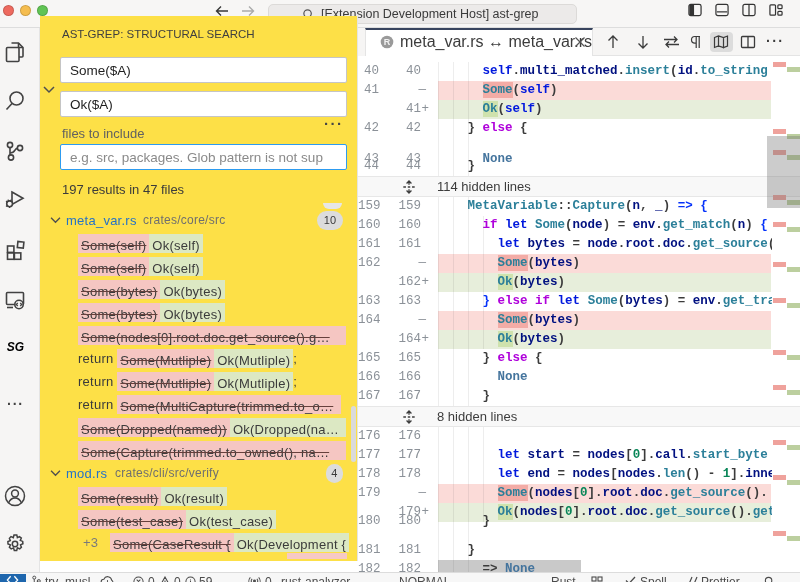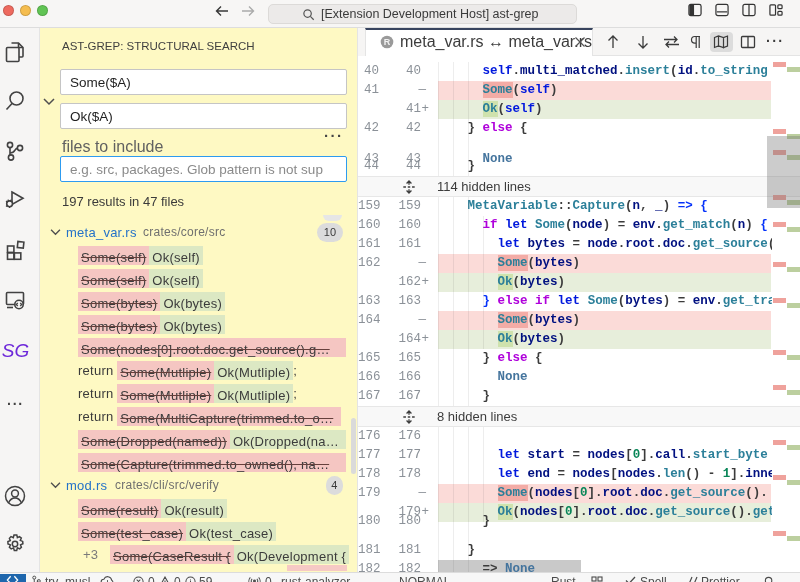--- a/index.html
+++ b/index.html
@@ -13,7 +13,7 @@
 #abar{left:0;top:28px;width:40px;height:545px;background:#f6f5f4;border-right:1px solid #e4e4e4}
 .ai{left:3px;width:24px;height:24px}
 
-#side{left:40px;top:28px;width:318px;height:545px;background:#fef9c3;border-right:1px solid #e4e4e4;overflow:hidden}
+#side{left:40px;top:16px;width:318px;height:545px;background:#fde047;border-right:1px solid #e4e4e4;overflow:hidden}
 .inp{left:20px;width:287px;height:26px;background:#fff;border:1px solid #c5c5c5;border-radius:2px;font-size:13.5px;line-height:24px;color:#1f1f1f;padding-left:9px}
 .lbl{font-size:16px;color:#616161}
 .row{left:0;width:318px;height:23px;line-height:23px;font-size:13px;color:#3b3b3b;white-space:nowrap;overflow:hidden;letter-spacing:.25px}

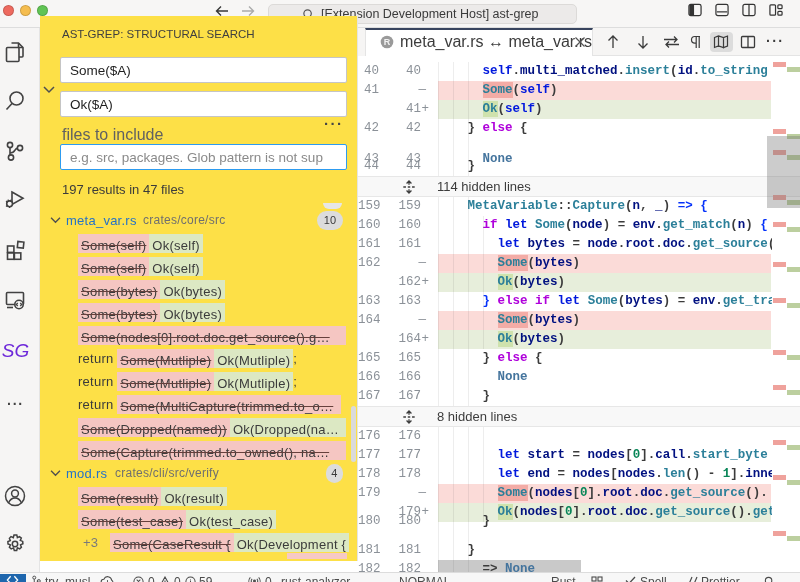--- a/index.html
+++ b/index.html
@@ -15,7 +15,7 @@
 
 #side{left:40px;top:16px;width:318px;height:545px;background:#fde047;border-right:1px solid #e4e4e4;overflow:hidden}
 .inp{left:20px;width:287px;height:26px;background:#fff;border:1px solid #c5c5c5;border-radius:2px;font-size:13.5px;line-height:24px;color:#1f1f1f;padding-left:9px}
-.lbl{font-size:16px;color:#616161}
+.lbl{font-size:13px;color:#616161}
 .row{left:0;width:318px;height:23px;line-height:23px;font-size:13px;color:#3b3b3b;white-space:nowrap;overflow:hidden;letter-spacing:.25px}
 .del{display:inline-block;vertical-align:top;height:19px;line-height:19px;margin-top:2px;background:#f5c6c2;text-decoration:line-through;text-decoration-color:#66403c;padding:2px 3px}
 .add{display:inline-block;vertical-align:top;height:19px;line-height:19px;margin-top:2px;background:#dce8c3;padding:2px 3px}

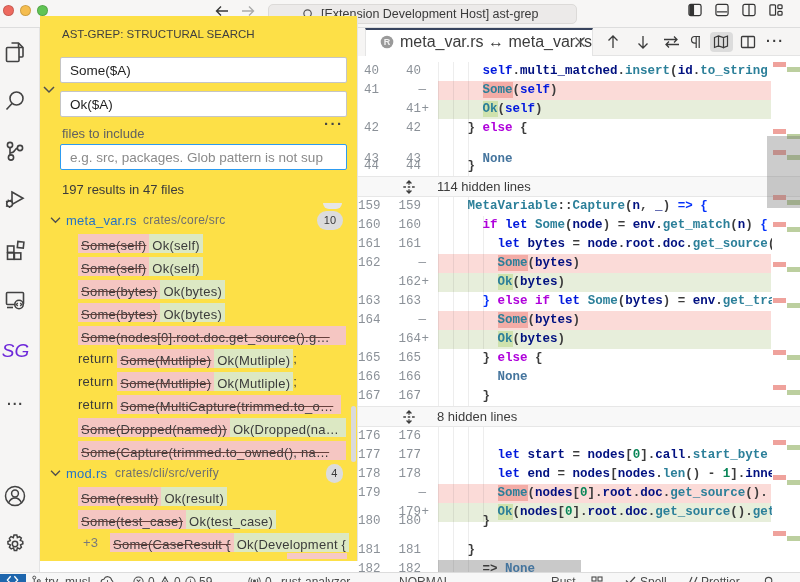--- a/index.html
+++ b/index.html
@@ -115,7 +115,7 @@
     <circle cx="16" cy="16.5" r="4.2" fill="#f6f5f4"></circle>
     <path d="M14.8 15l-1.6 1.5 1.6 1.5M17.2 15l1.6 1.5-1.6 1.5" stroke-width="1.2"></path>
   </svg>
-<div class="a" style="left:0;top:340px;width:31px;text-align:center;font-size:19px;font-weight:normal;font-style:italic;color:#6d28d9;letter-spacing:0">SG</div>
+<div class="a" style="left:0;top:340px;width:31px;text-align:center;font-size:12px;font-weight:bold;font-style:italic;color:#000000;letter-spacing:0">SG</div>
 <div class="a" style="left:7px;top:396px;width:20px;color:#424242;font-size:14px;letter-spacing:1px;font-weight:bold">···</div>
 <svg class="a ai" style="top:484px" viewBox="0 0 24 24" fill="none" stroke="#424242" stroke-width="1.5">
     <circle cx="12" cy="12" r="9.5"></circle>

